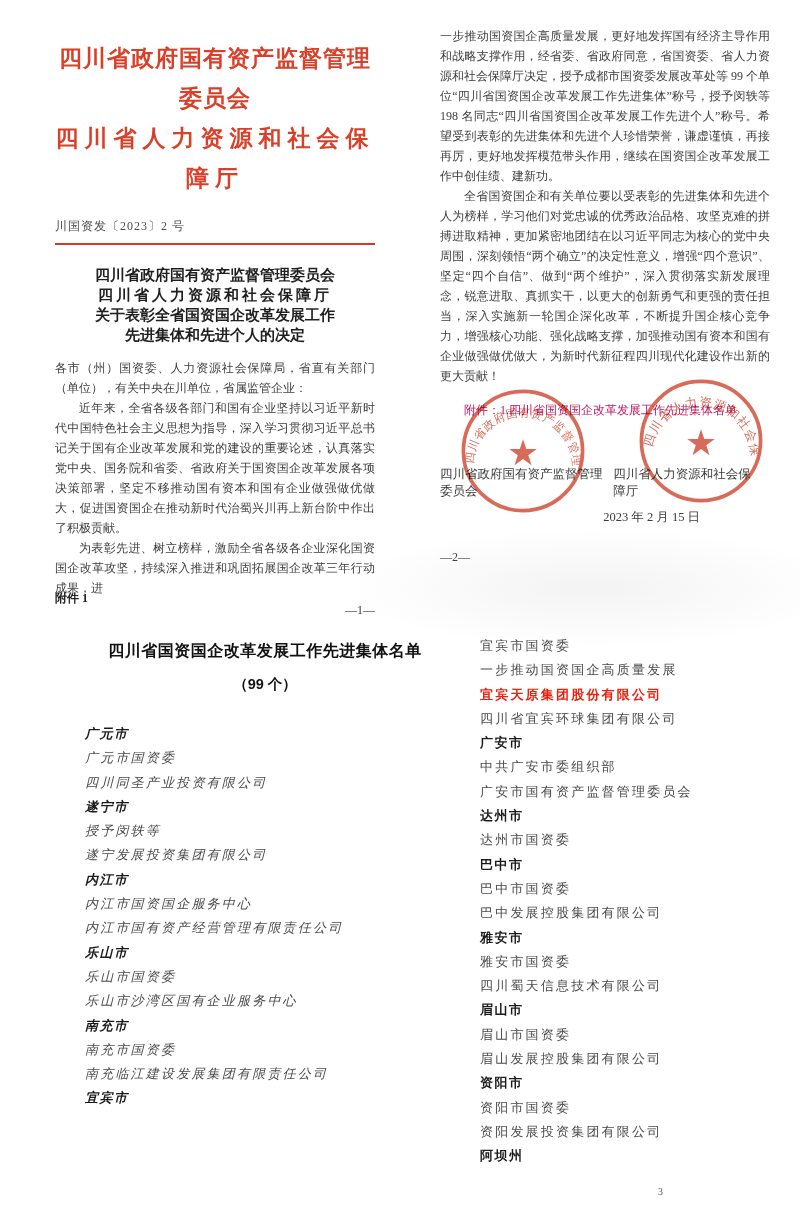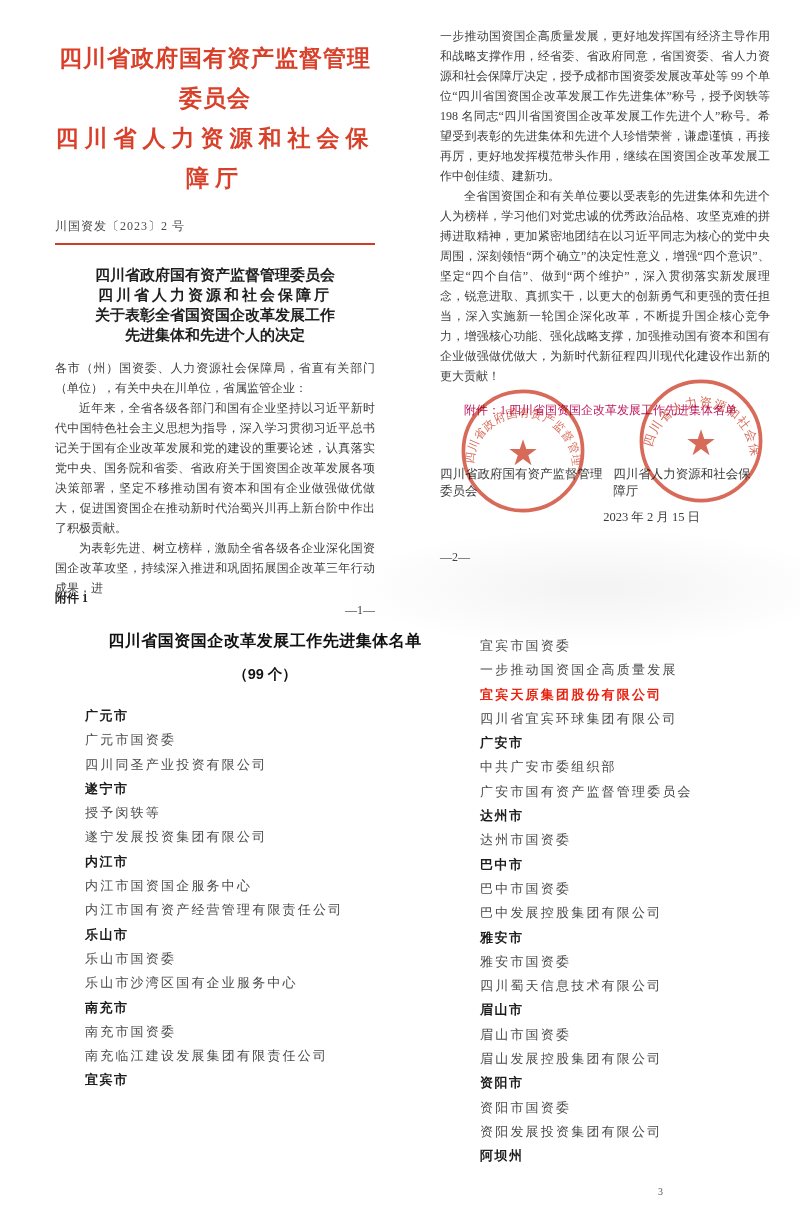--- a/index.html
+++ b/index.html
@@ -56,7 +56,7 @@
   .att-right { position: absolute; left: 480px; top: 82px; width: 335px; }
   .att-label { font-weight: bold; font-size: 12px; color: #222; font-family: Liberation Serif, serif; }
   .att-title {
-    margin-top: 24px; text-align: center; font-weight: bold; font-size: 16px;
+    margin-top: 34px; text-align: center; font-weight: bold; font-size: 16px;
     color: #111; padding-left: 42px; letter-spacing: 0.5px;
     font-family: "Liberation Sans", "DejaVu Sans", sans-serif;
   }

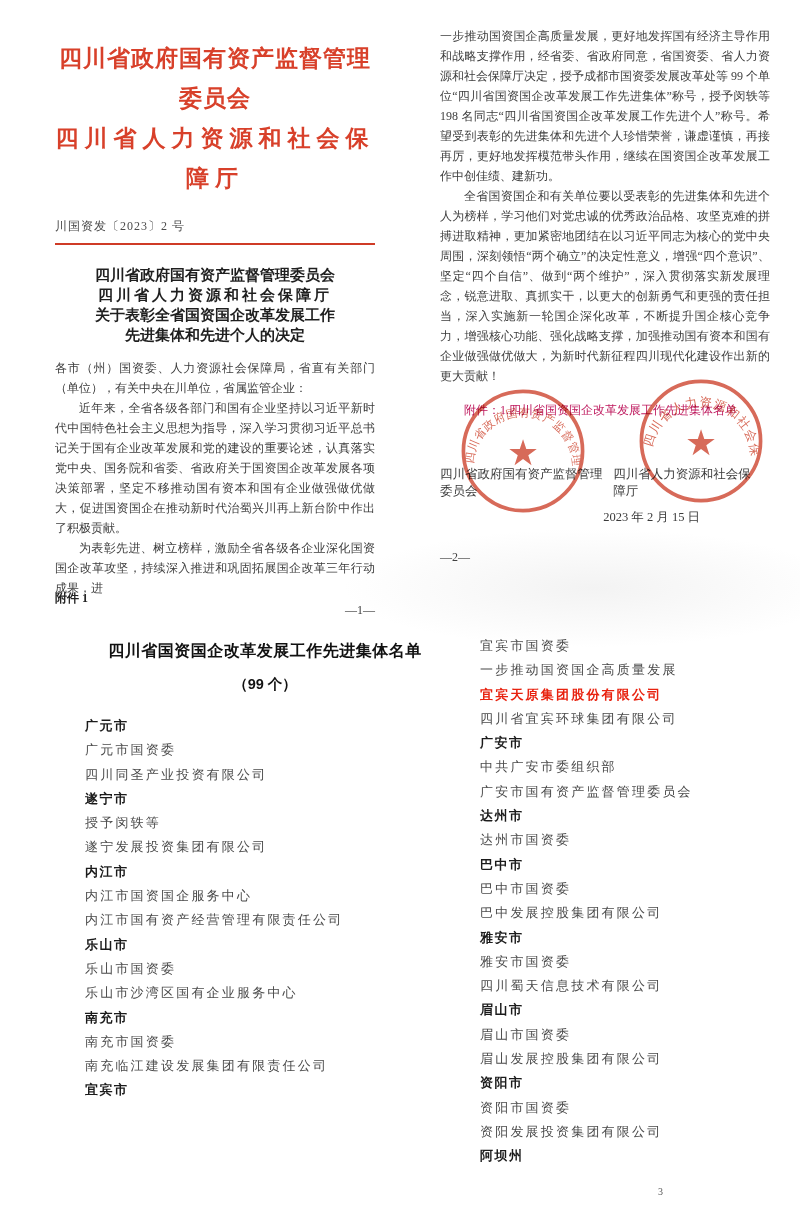--- a/index.html
+++ b/index.html
@@ -65,7 +65,7 @@
     color: #111; padding-left: 42px;
     font-family: "Liberation Sans", "DejaVu Sans", sans-serif;
   }
-  .att-list-left { margin-top: 20px; padding-left: 30px; }
+  .att-list-left { margin-top: 28px; padding-left: 30px; font-style: italic; }
   .list-item { font-size: 13px; line-height: 24.3px; letter-spacing: 2.2px; color: #4a4a4a; white-space: nowrap; }
   .list-item.city {
     font-weight: bold; color: #1b1b1b; letter-spacing: 1.5px;

